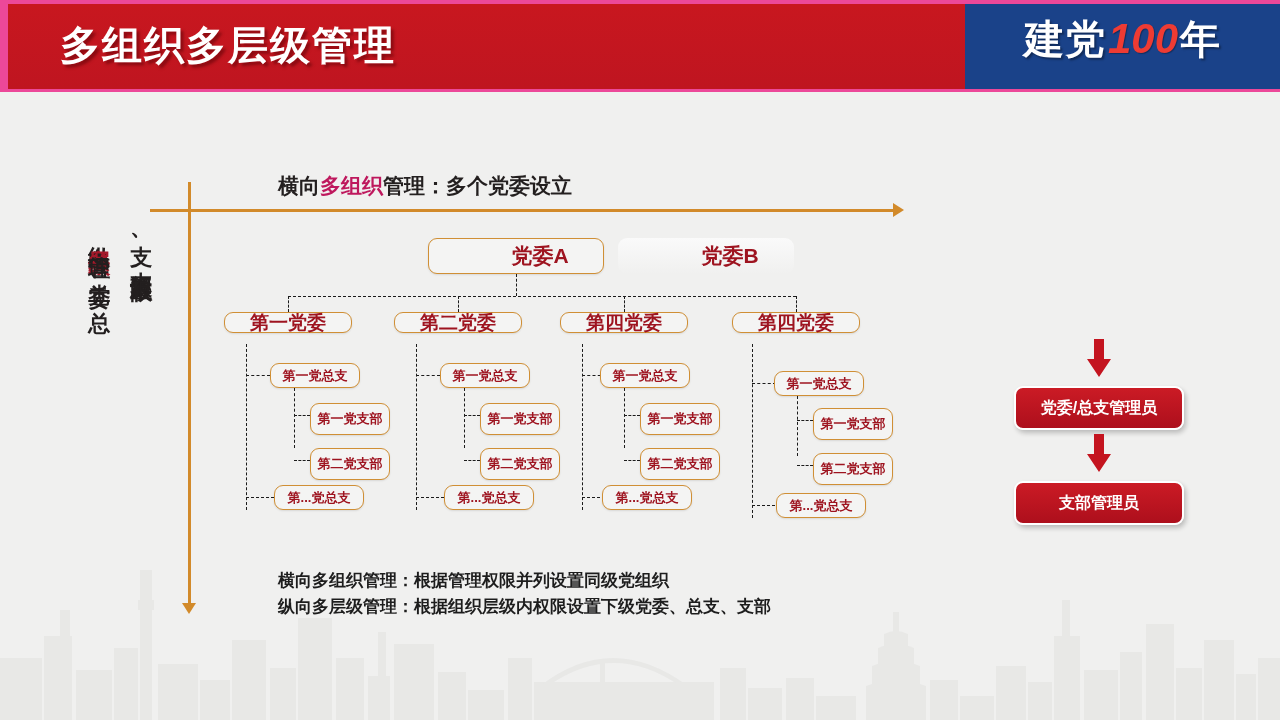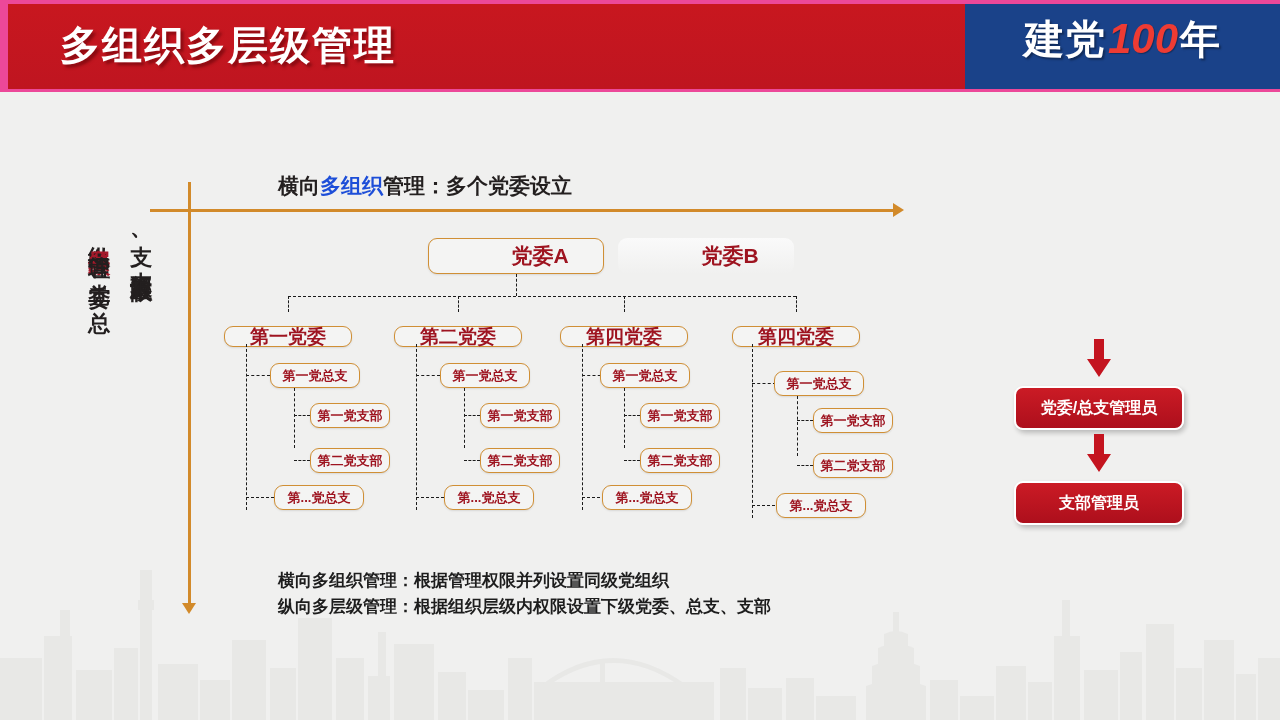--- a/index.html
+++ b/index.html
@@ -134,7 +134,7 @@
     color: #231f1f;
     white-space: nowrap;
   }
-  .h-top .red { color: #1d4ed8; }
+  .h-top .red { color: #be185d; }
 
   
   .vcol {

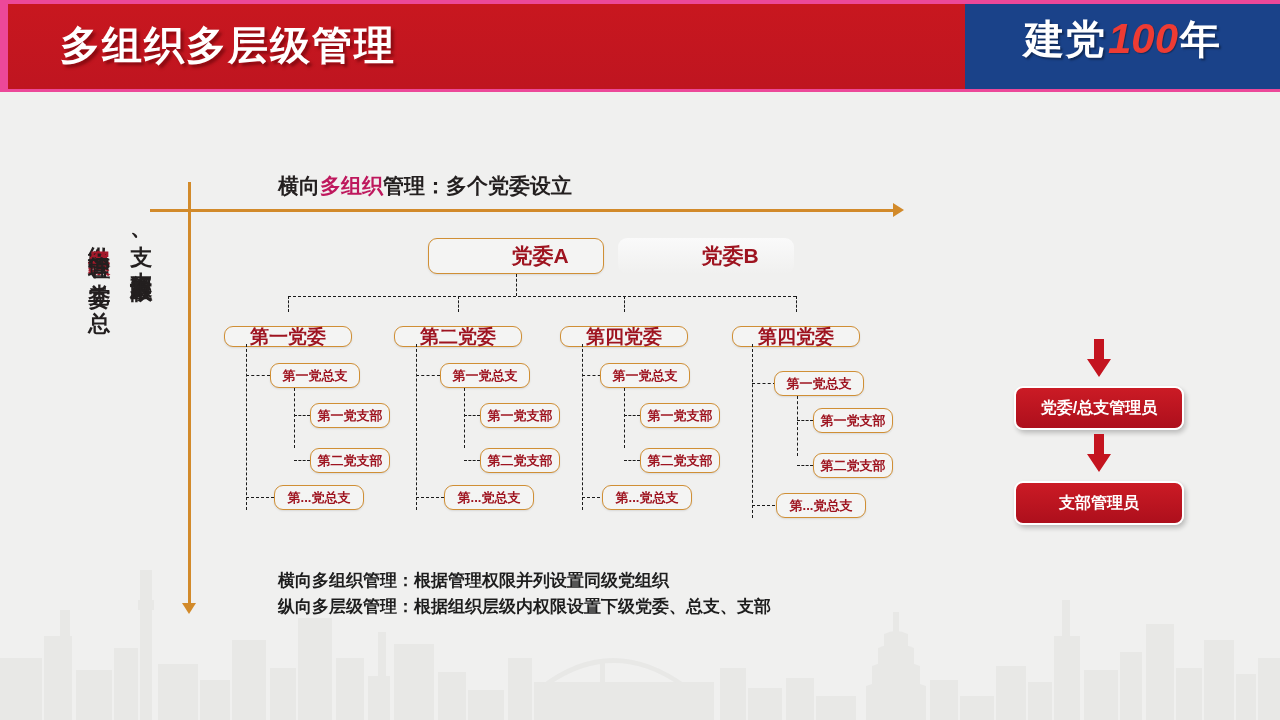--- a/index.html
+++ b/index.html
@@ -175,7 +175,7 @@
     box-shadow: 0 1px 2px rgba(0,0,0,0.10);
   }
   .obox.lvl0 { font-size: 21px; height: 36px; padding-left: 48px; }
-  .obox.lvl1 { font-size: 19px; height: 21px; margin-top: 14px; }
+  .obox.lvl1 { font-size: 19px; height: 21px; }
   .obox.lvl2 { font-size: 13px; height: 25px; }
   .obox.lvl3 { font-size: 13px; height: 25px; }
   .obox.plain {

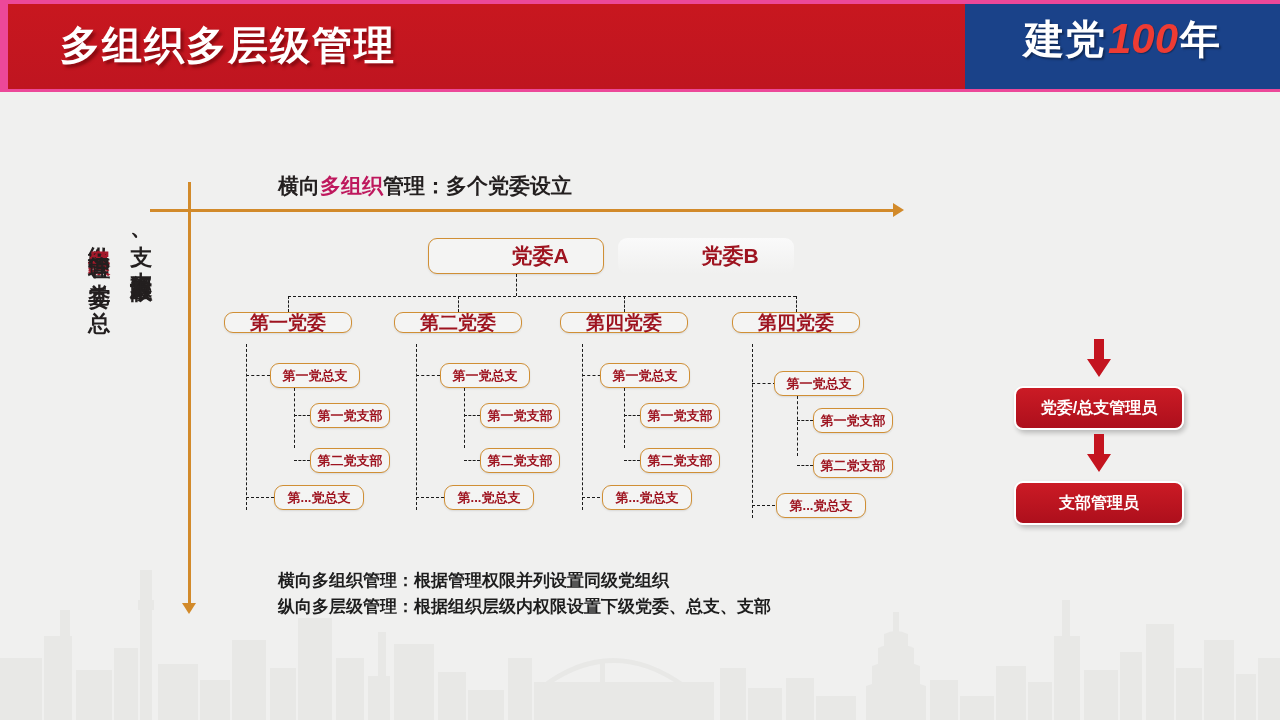--- a/index.html
+++ b/index.html
@@ -177,7 +177,7 @@
   .obox.lvl0 { font-size: 21px; height: 36px; padding-left: 48px; }
   .obox.lvl1 { font-size: 19px; height: 21px; }
   .obox.lvl2 { font-size: 13px; height: 25px; }
-  .obox.lvl3 { font-size: 13px; height: 25px; }
+  .obox.lvl3 { font-size: 13px; height: 32px; }
   .obox.plain {
     border: none;
     background: linear-gradient(180deg,#fafafa 0%,#f0f0ef 100%);

